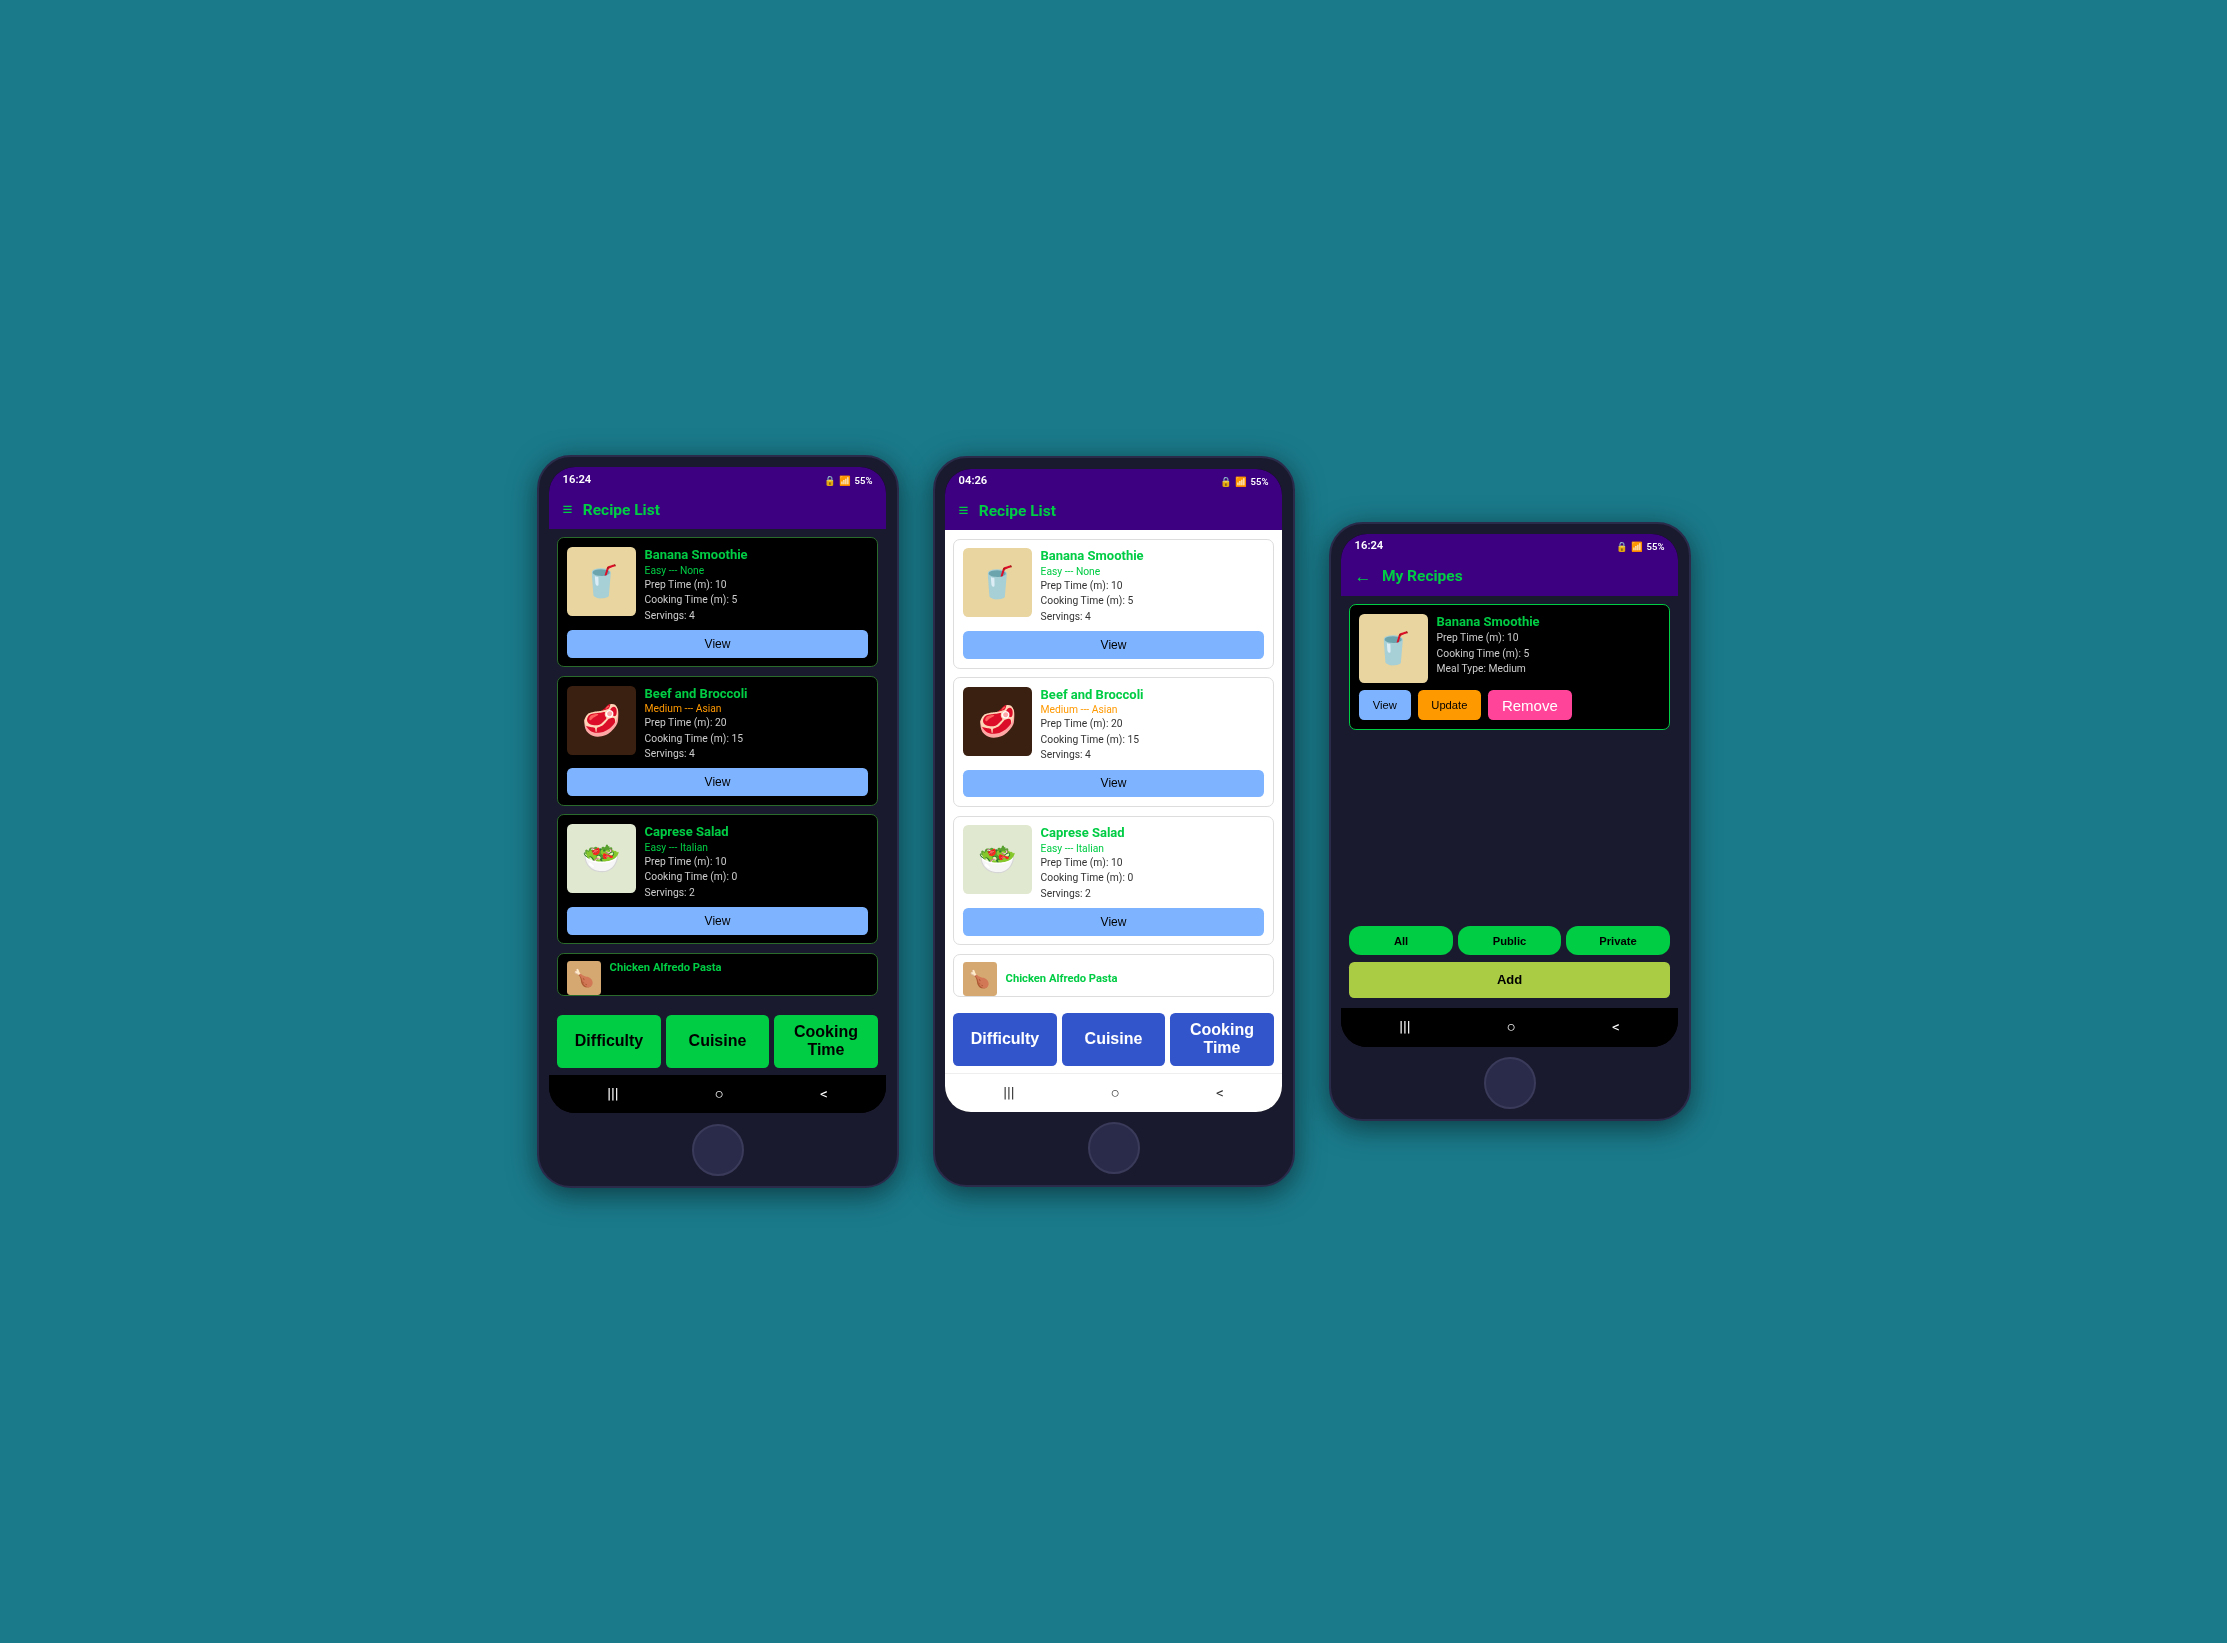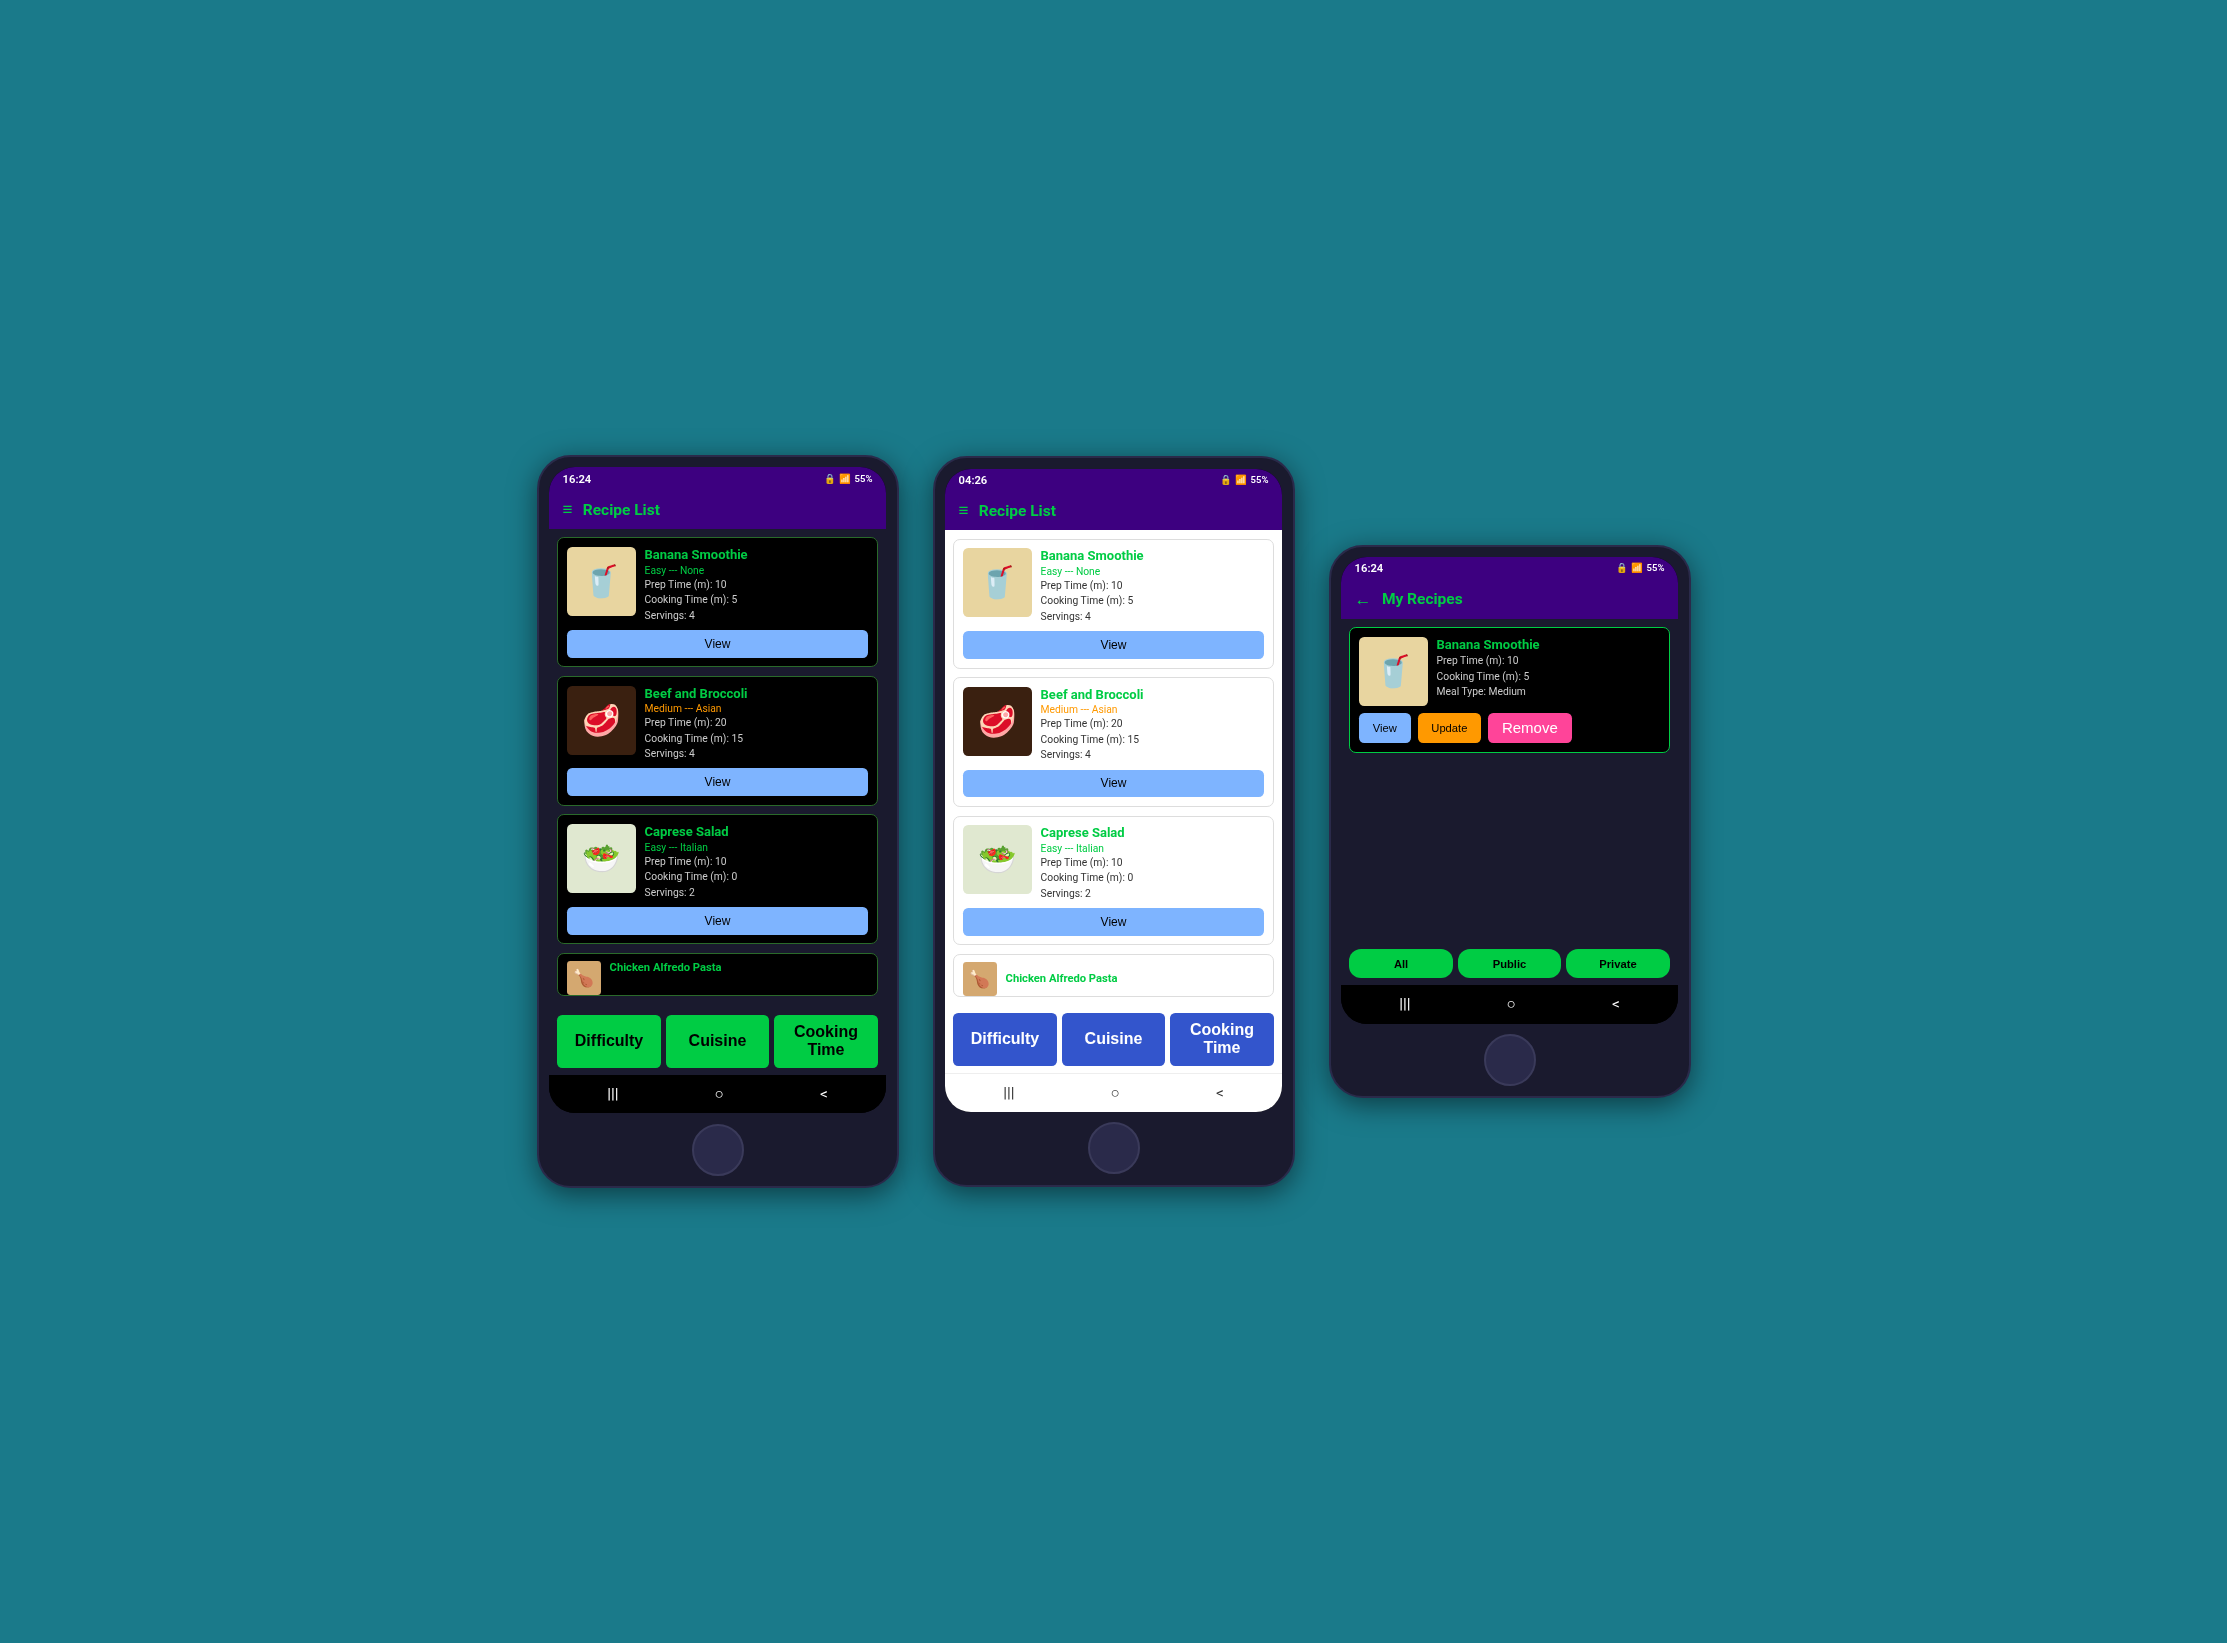--- a/index.html
+++ b/index.html
@@ -48,7 +48,7 @@
       background: #3d0080;
       display: flex;
       justify-content: space-between;
-      align-items: flex-start;
+      align-items: flex-end;
       padding: 5.2px 13.8px;
       color: white;
       font-size: 11.2px;

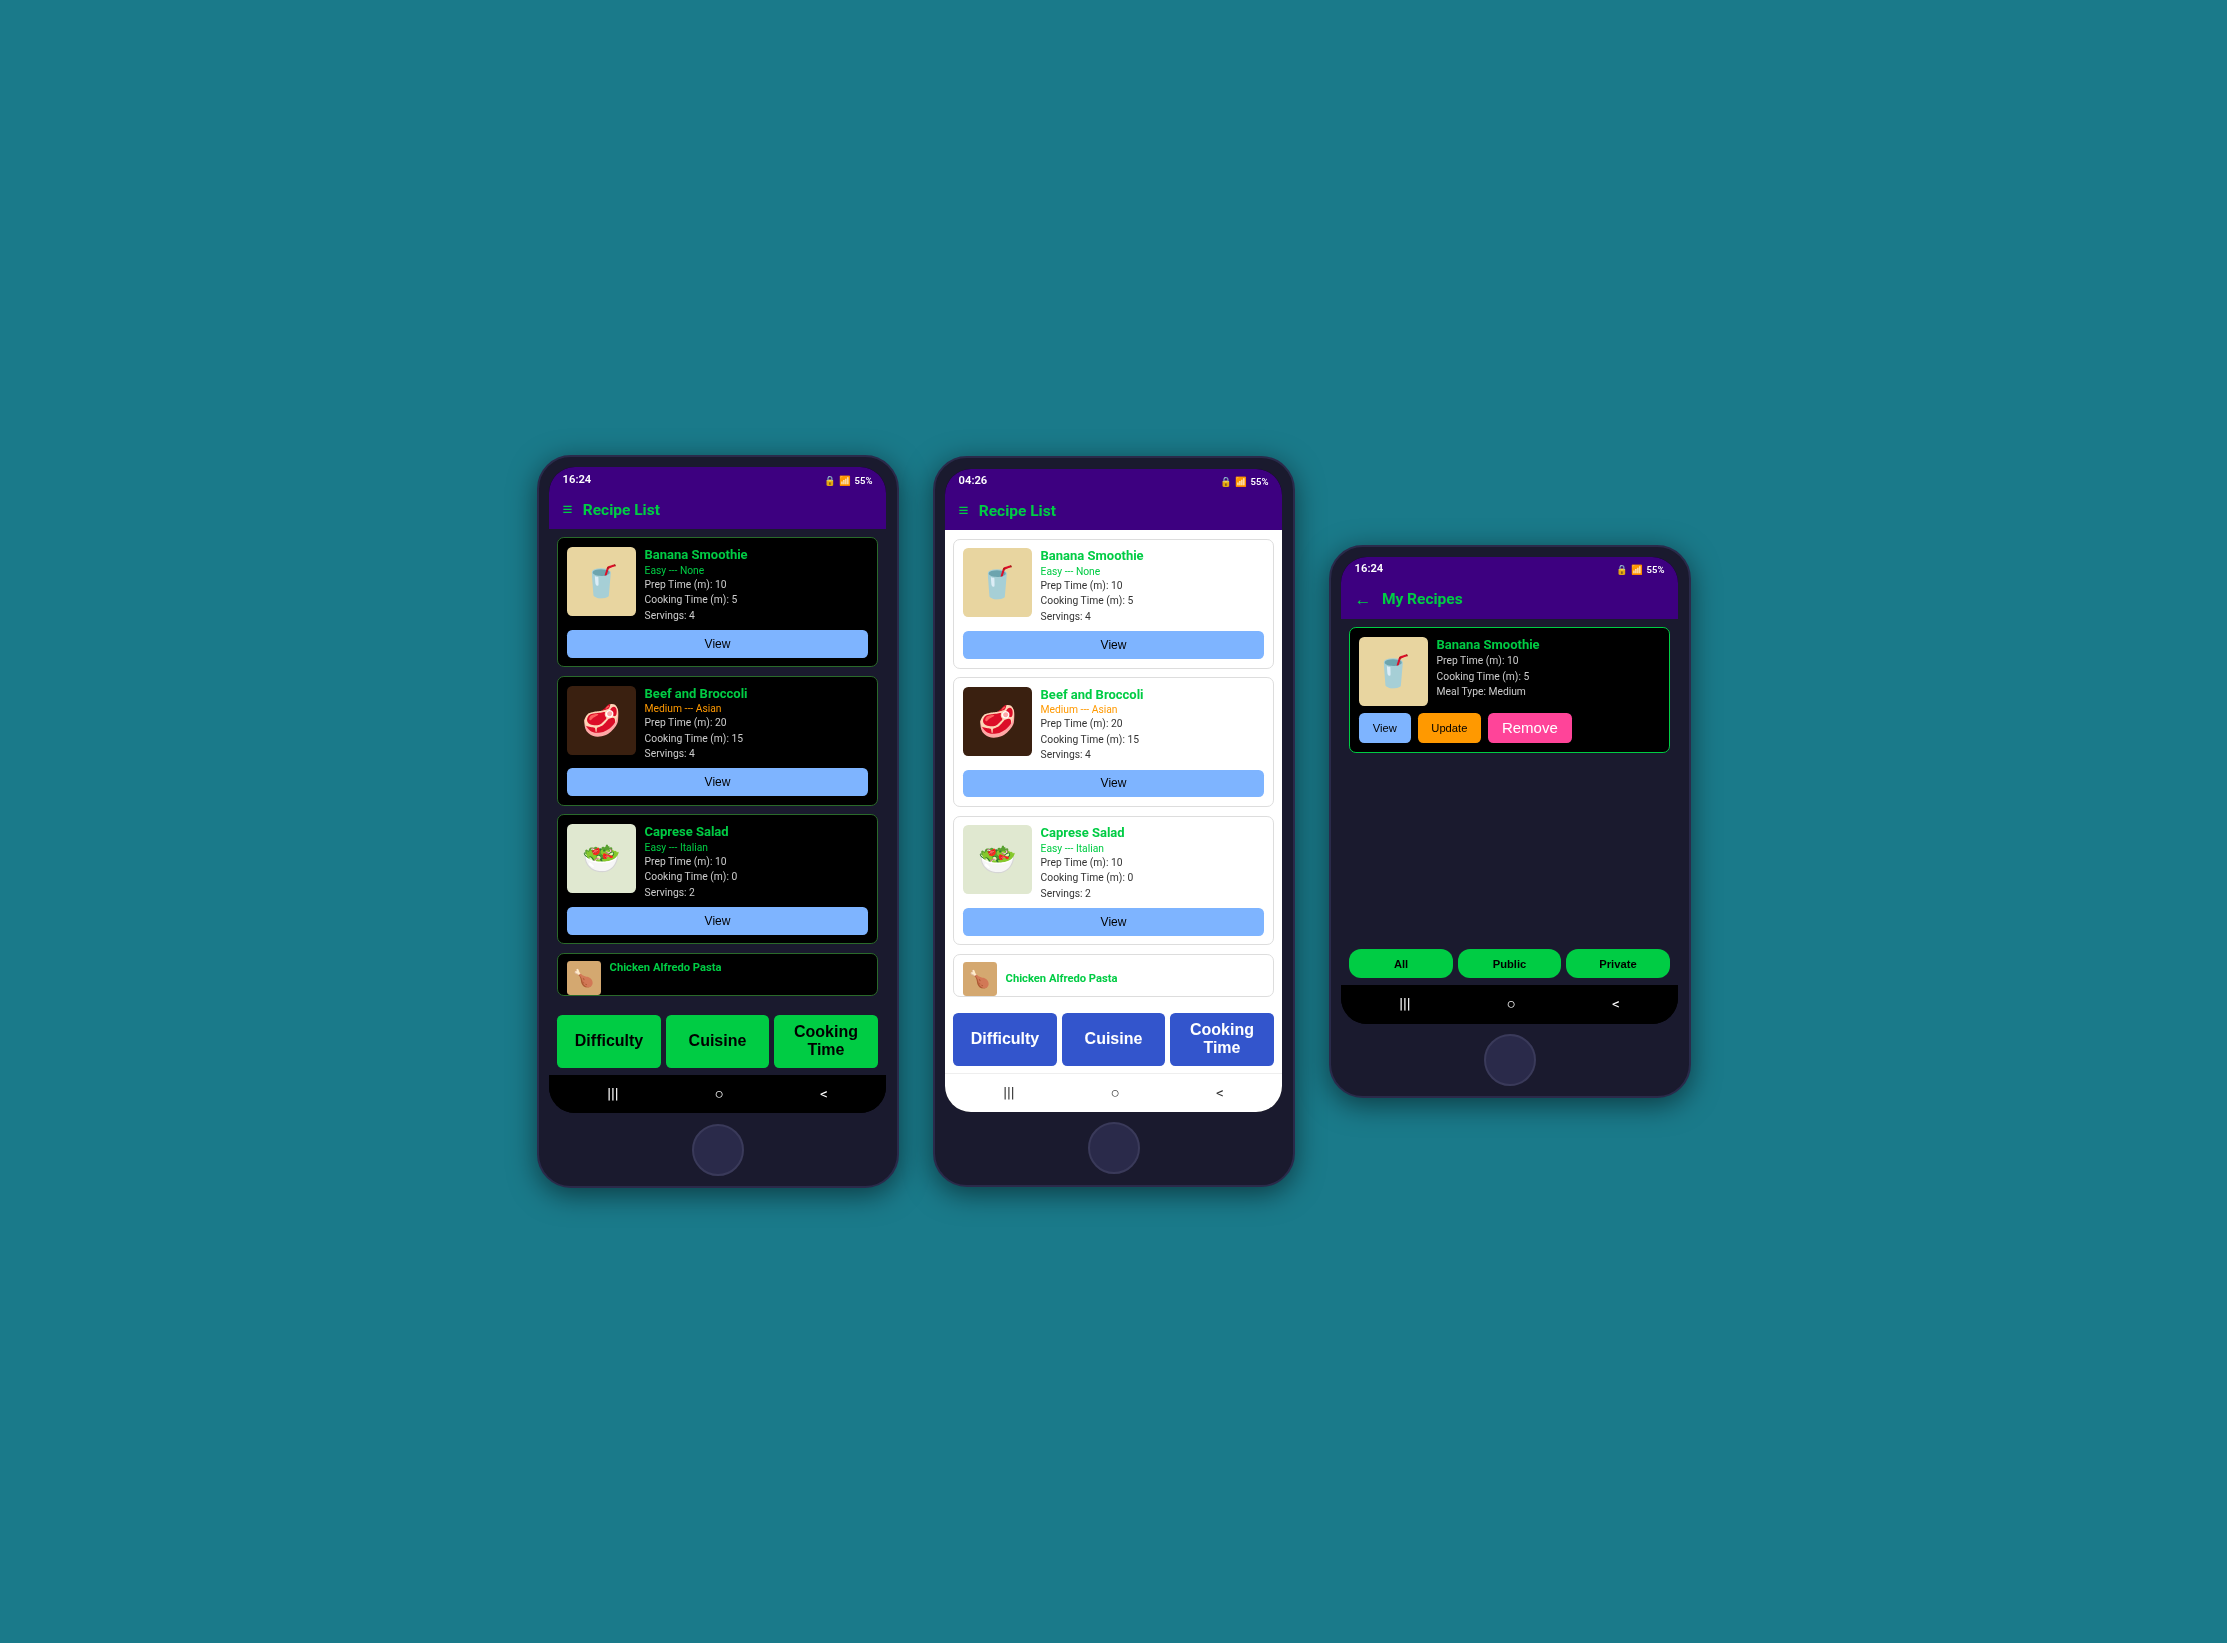--- a/index.html
+++ b/index.html
@@ -473,6 +473,9 @@
         <button class="vis-btn green">Private</button>
       </div>
 
+      <div style="background:#1a1a2e;padding-bottom:3.4px;">
+        <button class="add-btn">Add</button>
+      </div>
 
       <div class="nav-bar">
         <span>|||</span>

